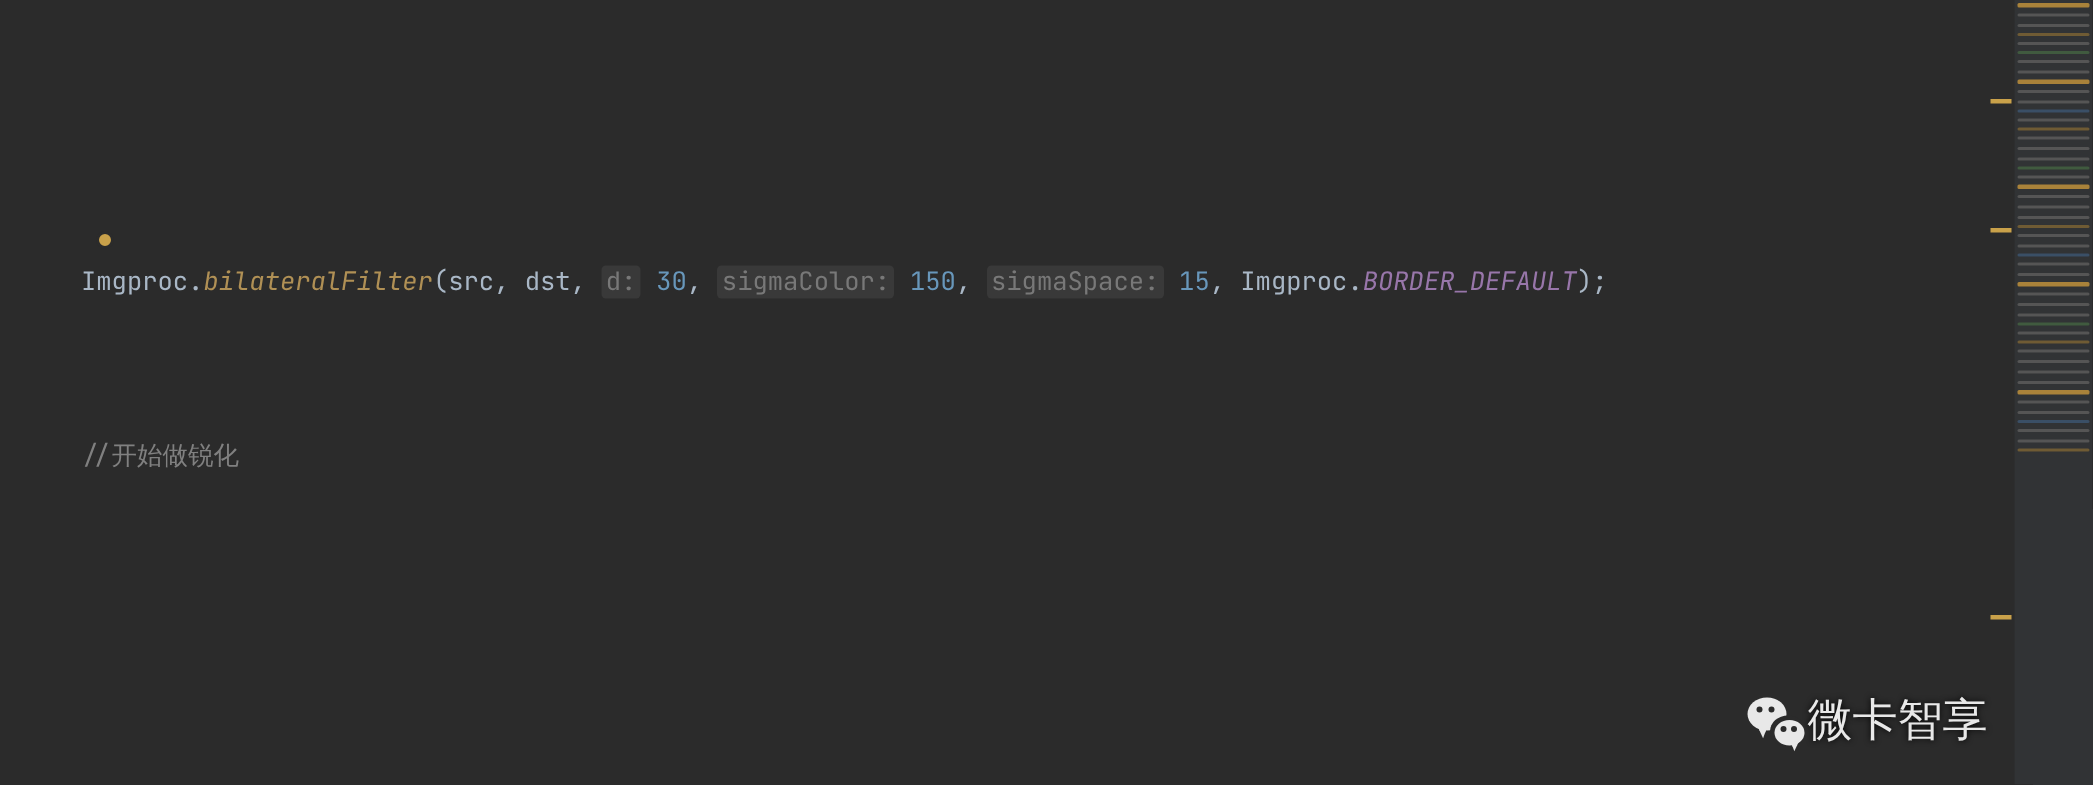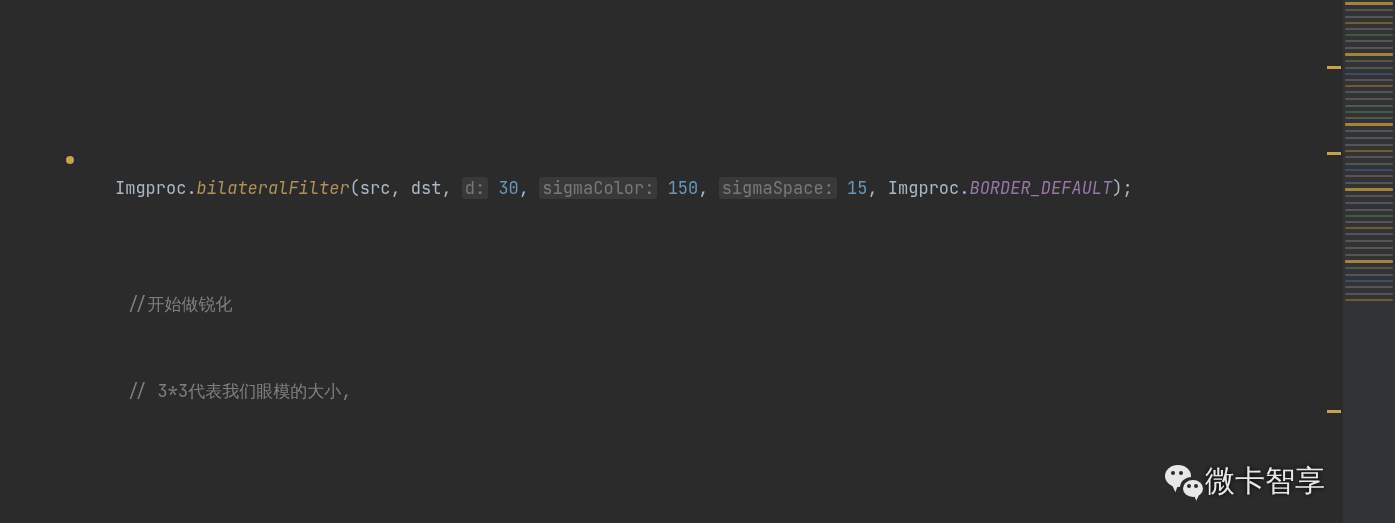--- a/index.html
+++ b/index.html
@@ -21,7 +21,7 @@
   }
   .code-column {
     flex: 1;
-    padding-left: 115px;
+    padding-left: 54px;
     padding-top: 0;
     overflow: hidden;
     white-space: pre;

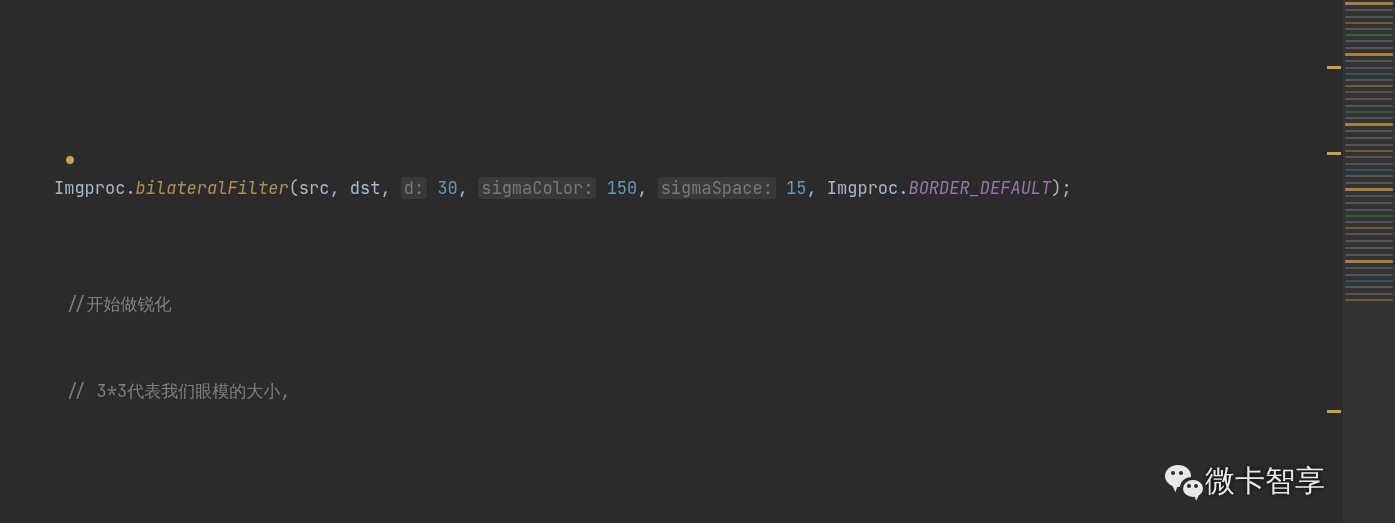--- a/index.html
+++ b/index.html
@@ -51,7 +51,7 @@
     white-space: pre;
   }            
   .fn   { color:#b09055; font-style: italic; }
-  .cmt  { color:#808080;margin-left:12px; }
+  .cmt  { color:#808080; }
   .num  { color:#6897bb; }
   .hint { color:#787878; background:#393939; padding:0 3px; border-radius:3px; font-style:normal;}
   .const{ color:#9876aa; font-style: italic;}

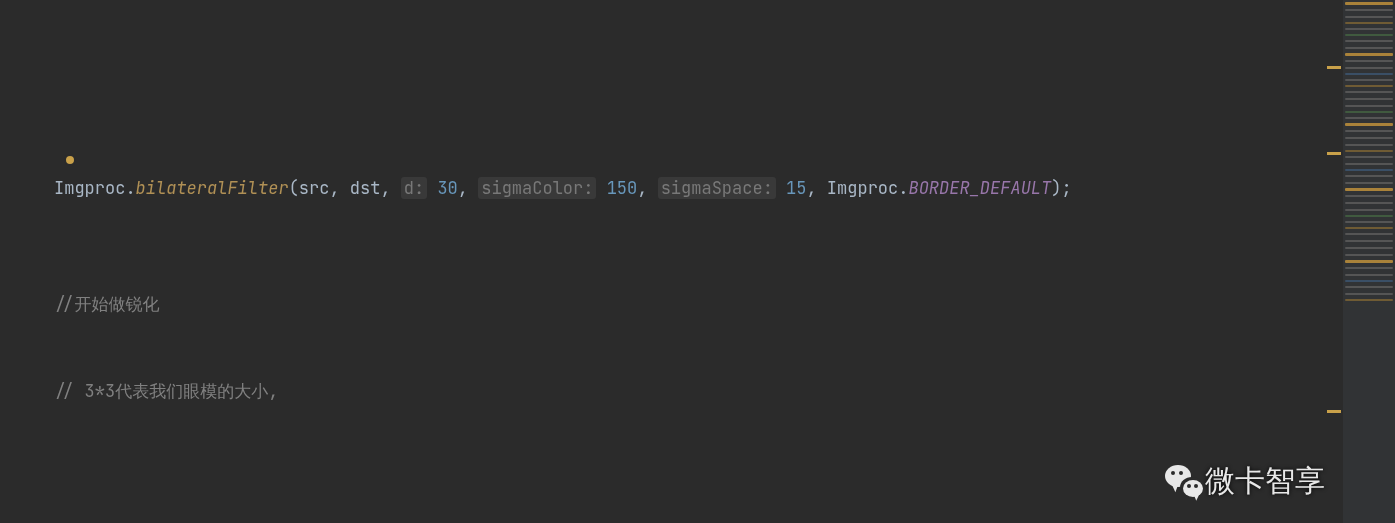--- a/index.html
+++ b/index.html
@@ -123,7 +123,6 @@
     <div class="code-line"><span class="id">Imgproc</span><span>.</span><span class="fn">bilateralFilter</span><span>(src, dst, </span><span class="hint">d:</span> <span class="num">30</span><span>, </span><span class="hint">sigmaColor:</span> <span class="num">150</span><span>, </span><span class="hint">sigmaSpace:</span> <span class="num">15</span><span>, Imgproc.</span><span class="const">BORDER_DEFAULT</span><span>);</span></div>
 
     <div class="code-line"><span class="cmt">//开始做锐化</span></div>
-    <div class="code-line"><span class="cmt">// 3*3代表我们眼模的大小,</span></div>
 
     
     <div class="code-line">  </div>

